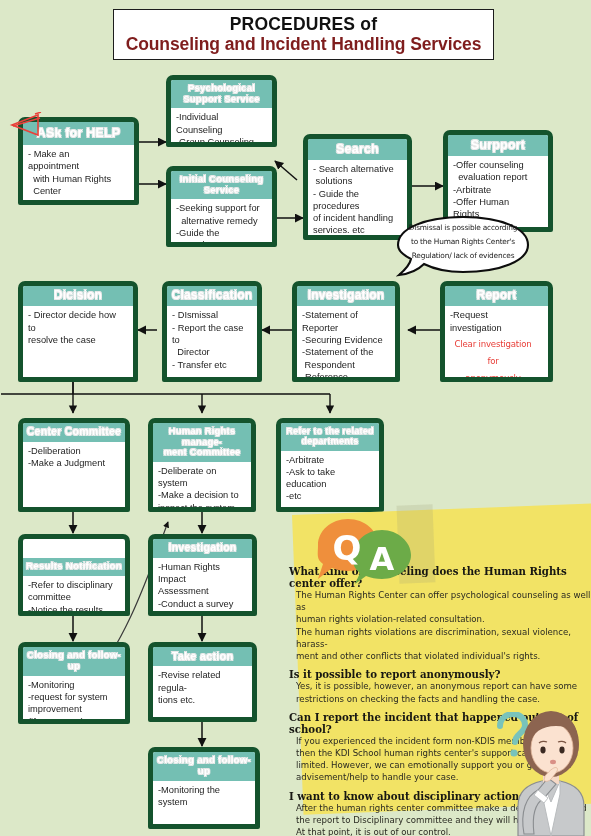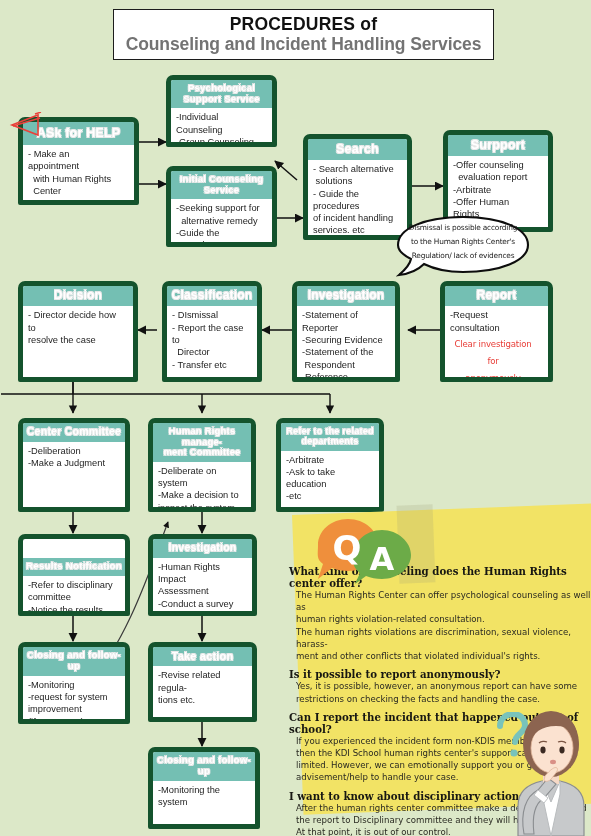--- a/index.html
+++ b/index.html
@@ -30,7 +30,7 @@
     font-size: 17.5px; font-weight: bold; color: #111; letter-spacing: .2px;
   }
   #title-banner .t2 {
-    font-size: 17.5px; font-weight: bold; color: #737373; letter-spacing: -.1px;
+    font-size: 17.5px; font-weight: bold; color: #7f1d1d; letter-spacing: -.1px;
   }
 
   

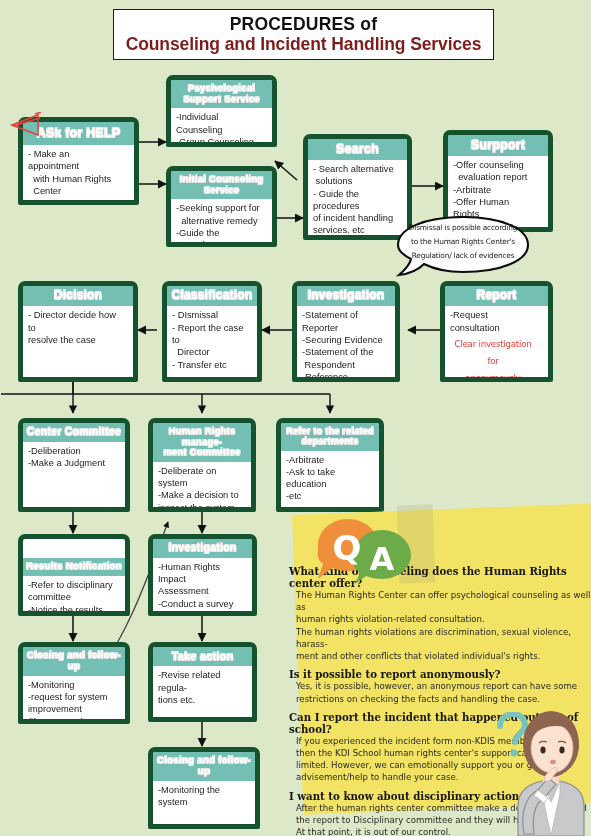--- a/index.html
+++ b/index.html
@@ -312,7 +312,7 @@
   <div class="node" style="left:440px; top:281px; width:113px; height:101px;">
     <div class="hd" style="font-size: 12px; white-space: pre-line;">Report</div>
     <div class="bd">
-      <div>-Request consultation</div>
+      <div>-Request investigation</div>
       <div class="red-note lines" style="white-space:pre-wrap;">Clear investigation for
 anonymously reported
 case can be limited</div>

